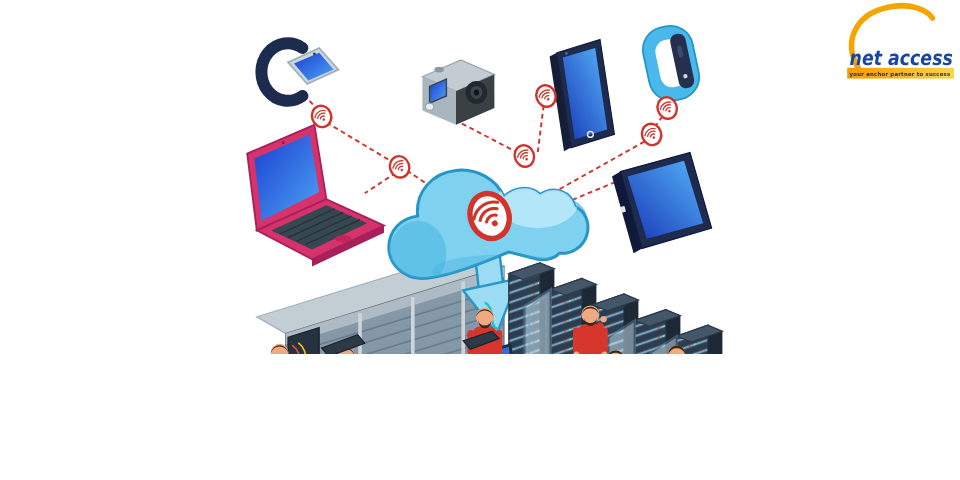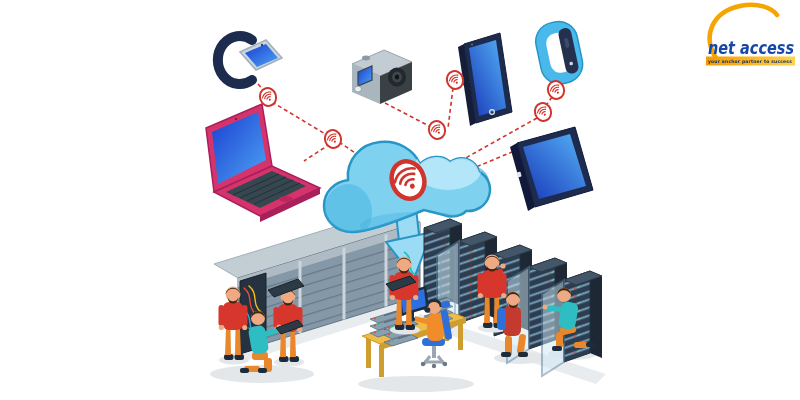--- a/index.html
+++ b/index.html
@@ -12,7 +12,7 @@
     --logoblue:#1747a5; --logogold:#f6a500; --metal:#8aa0b2;
   }
   html,body{margin:0;padding:0;background:#fff;}
-  .stage{position:relative;width:800px;height:400px;background:#fff;overflow:hidden;
+  .stage{position:relative;width:800px;height:295px;background:#fff;overflow:hidden;
          font-family:"DejaVu Sans","Liberation Sans",sans-serif;}
   svg{position:absolute;left:0;top:0;}
   .shadow{fill:var(--shadow);}

